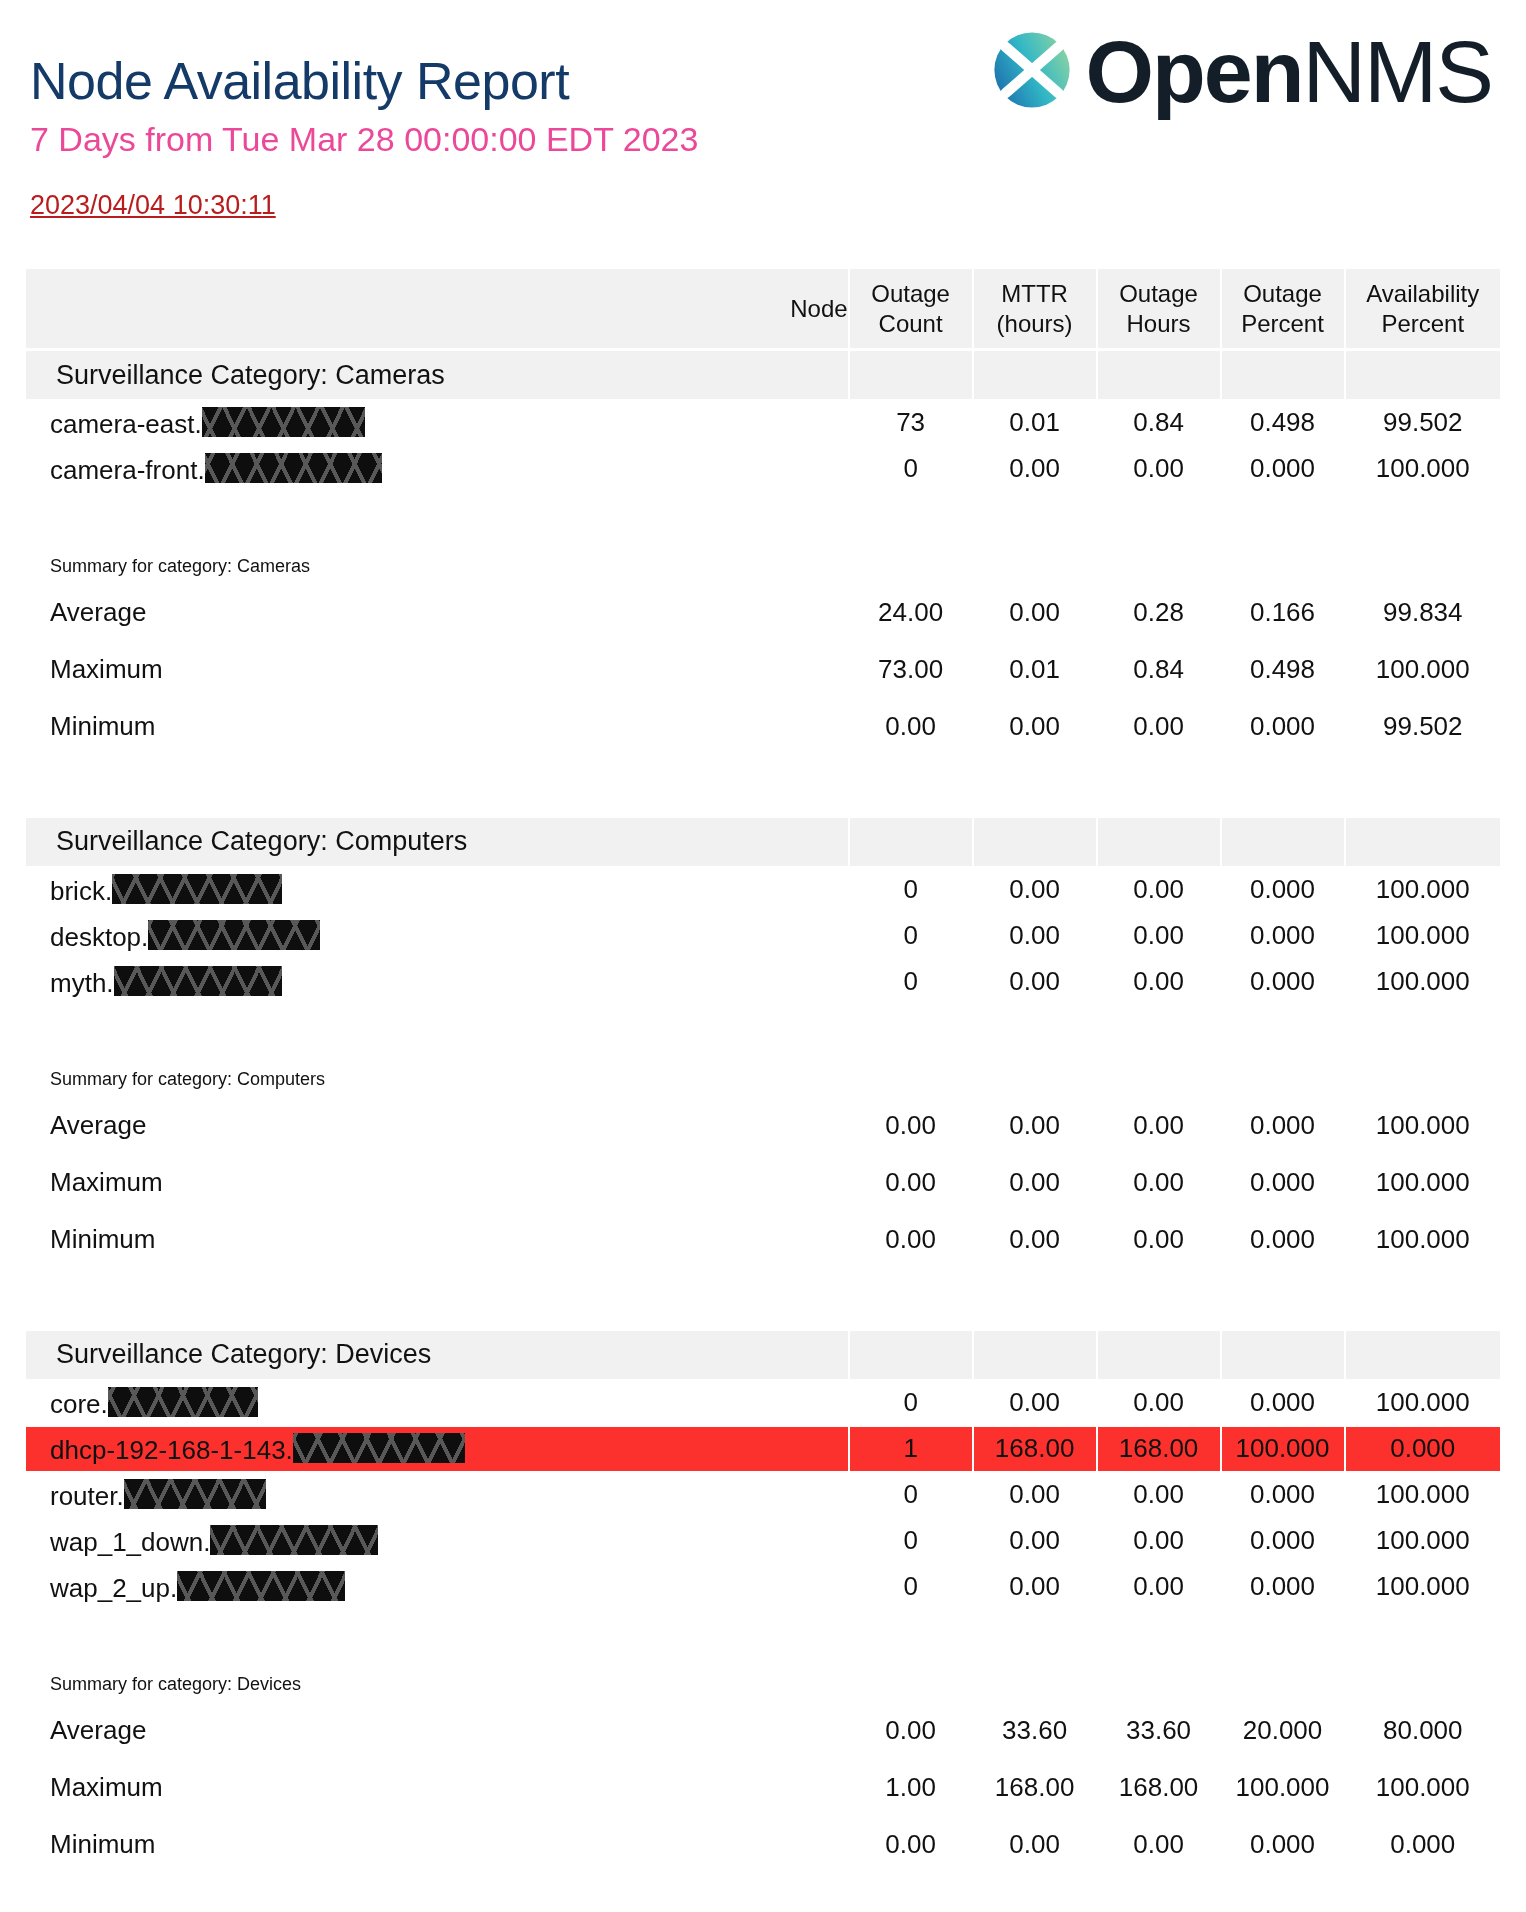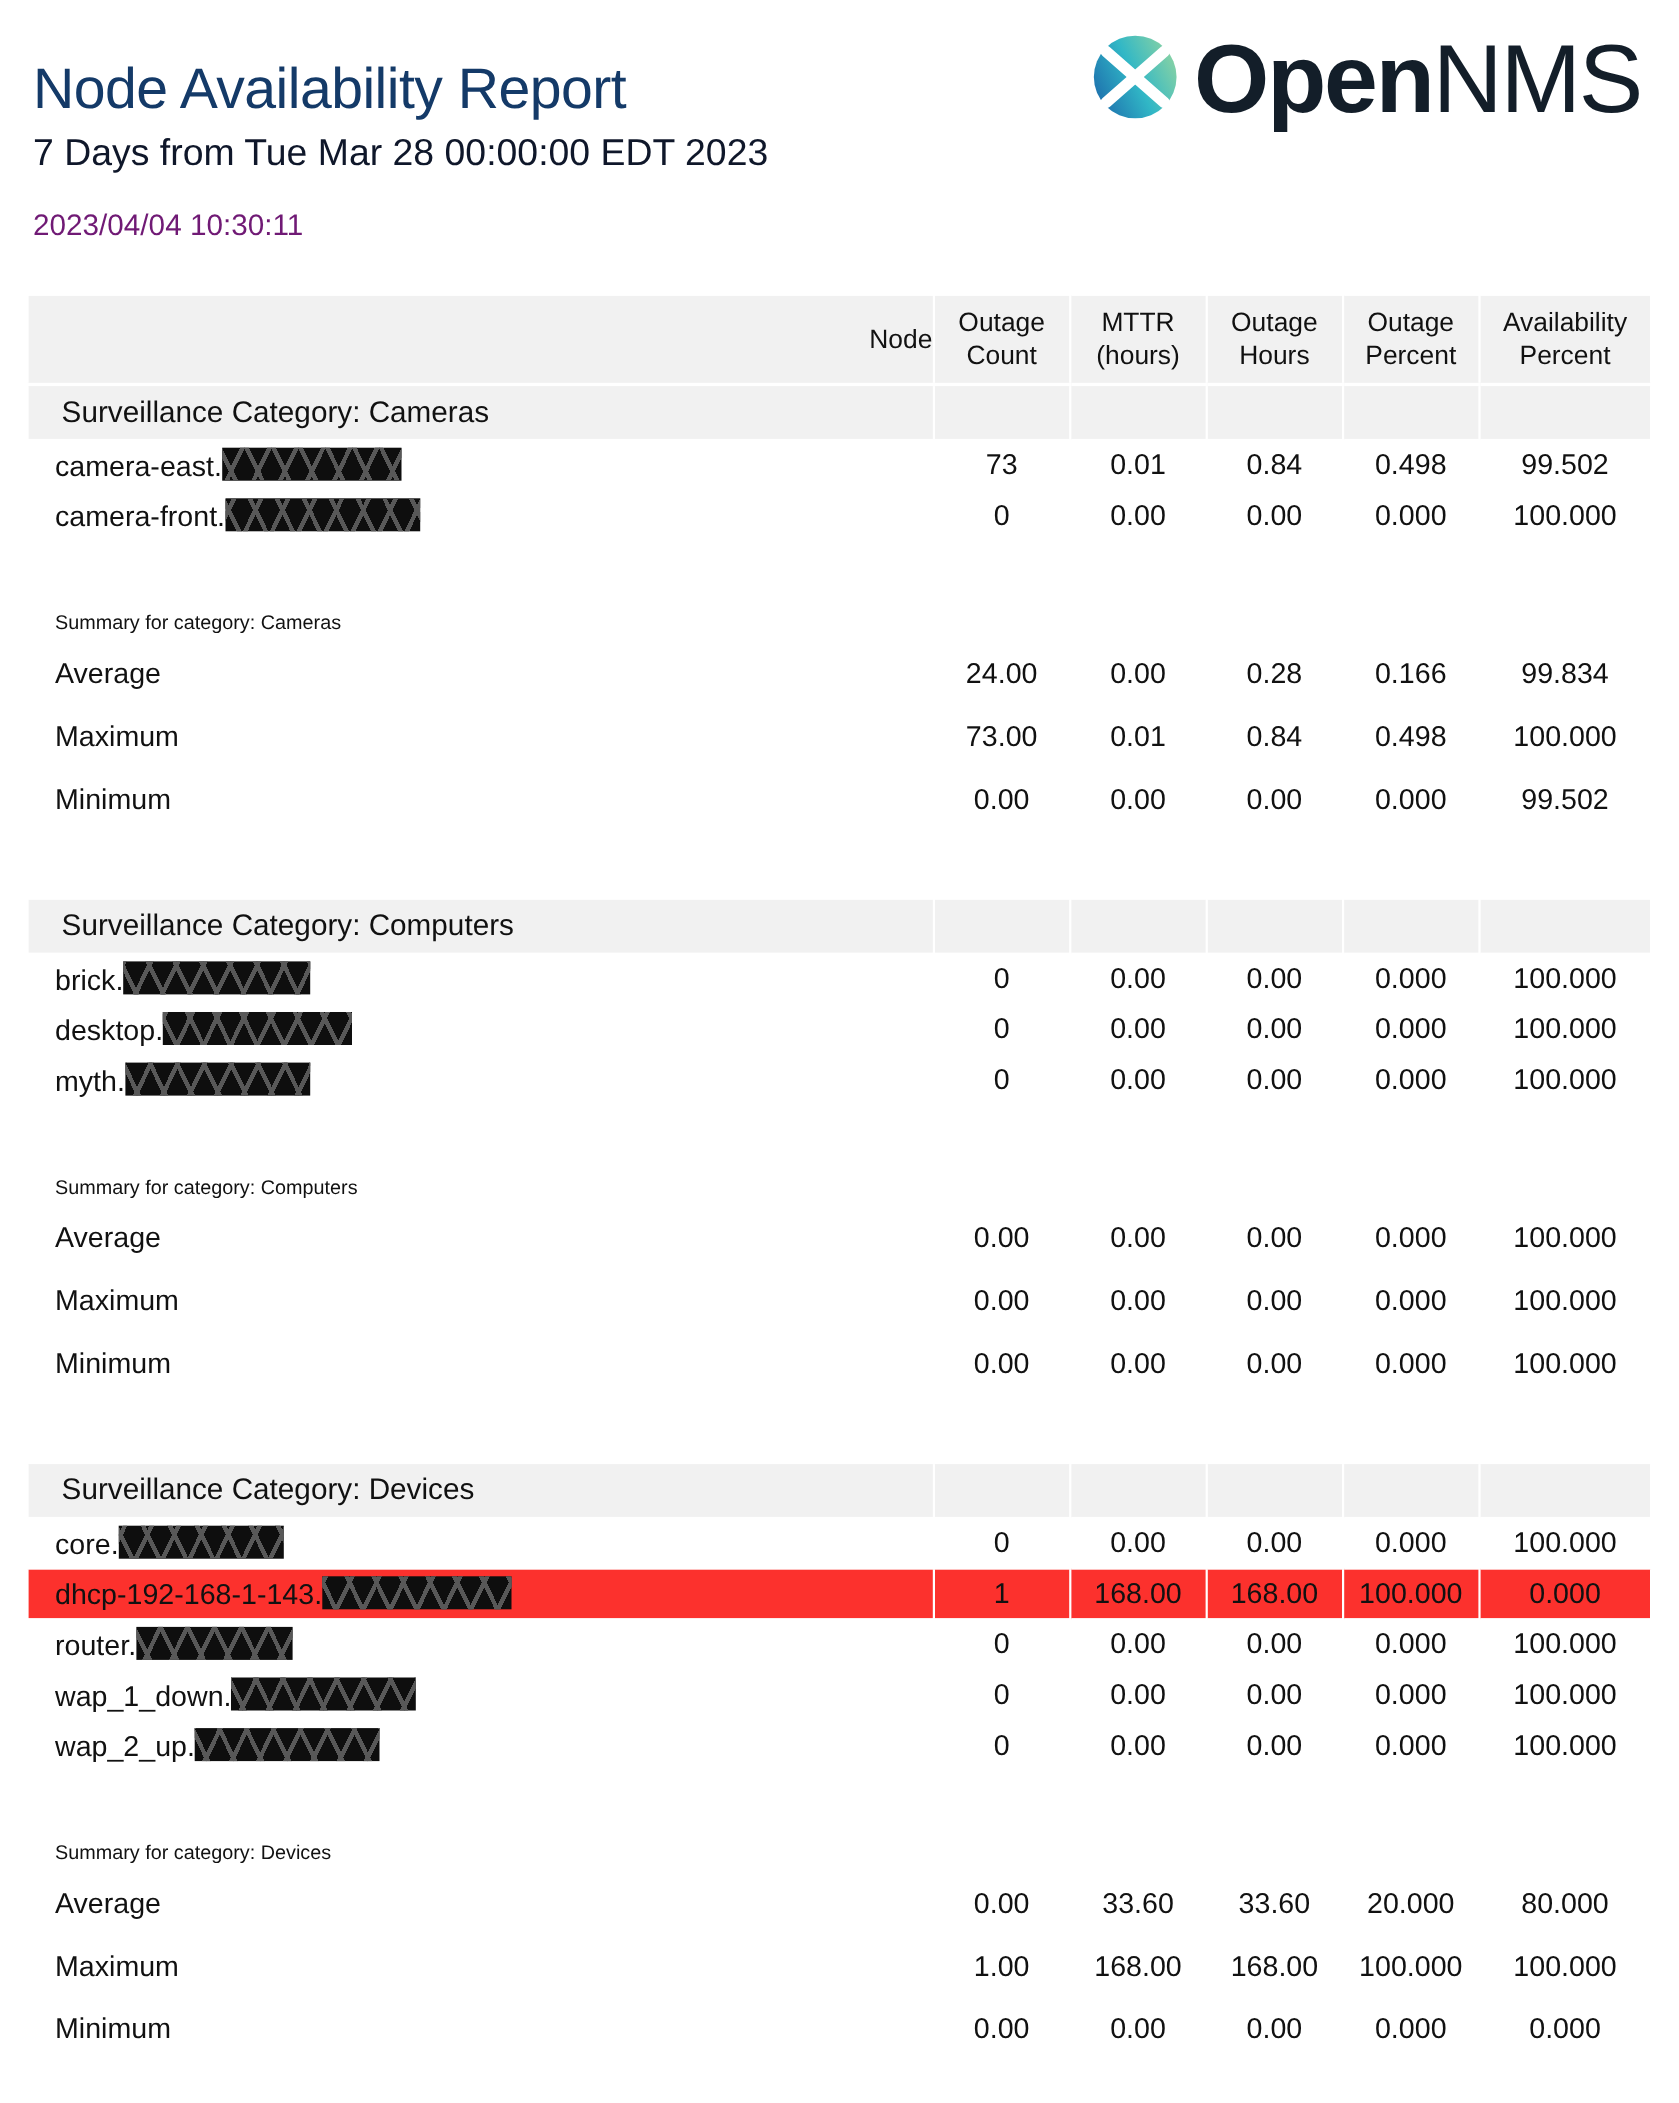--- a/index.html
+++ b/index.html
@@ -32,7 +32,7 @@
     margin-top: 12px;
     font-size: 34px;
     font-weight: 400;
-    color: #0f172a;
+    color: #ec4899;
     line-height: 1.1;
   }
   .logo { display: flex; align-items: flex-start; gap: 14px; margin-top: 2px; justify-content: flex-end; }

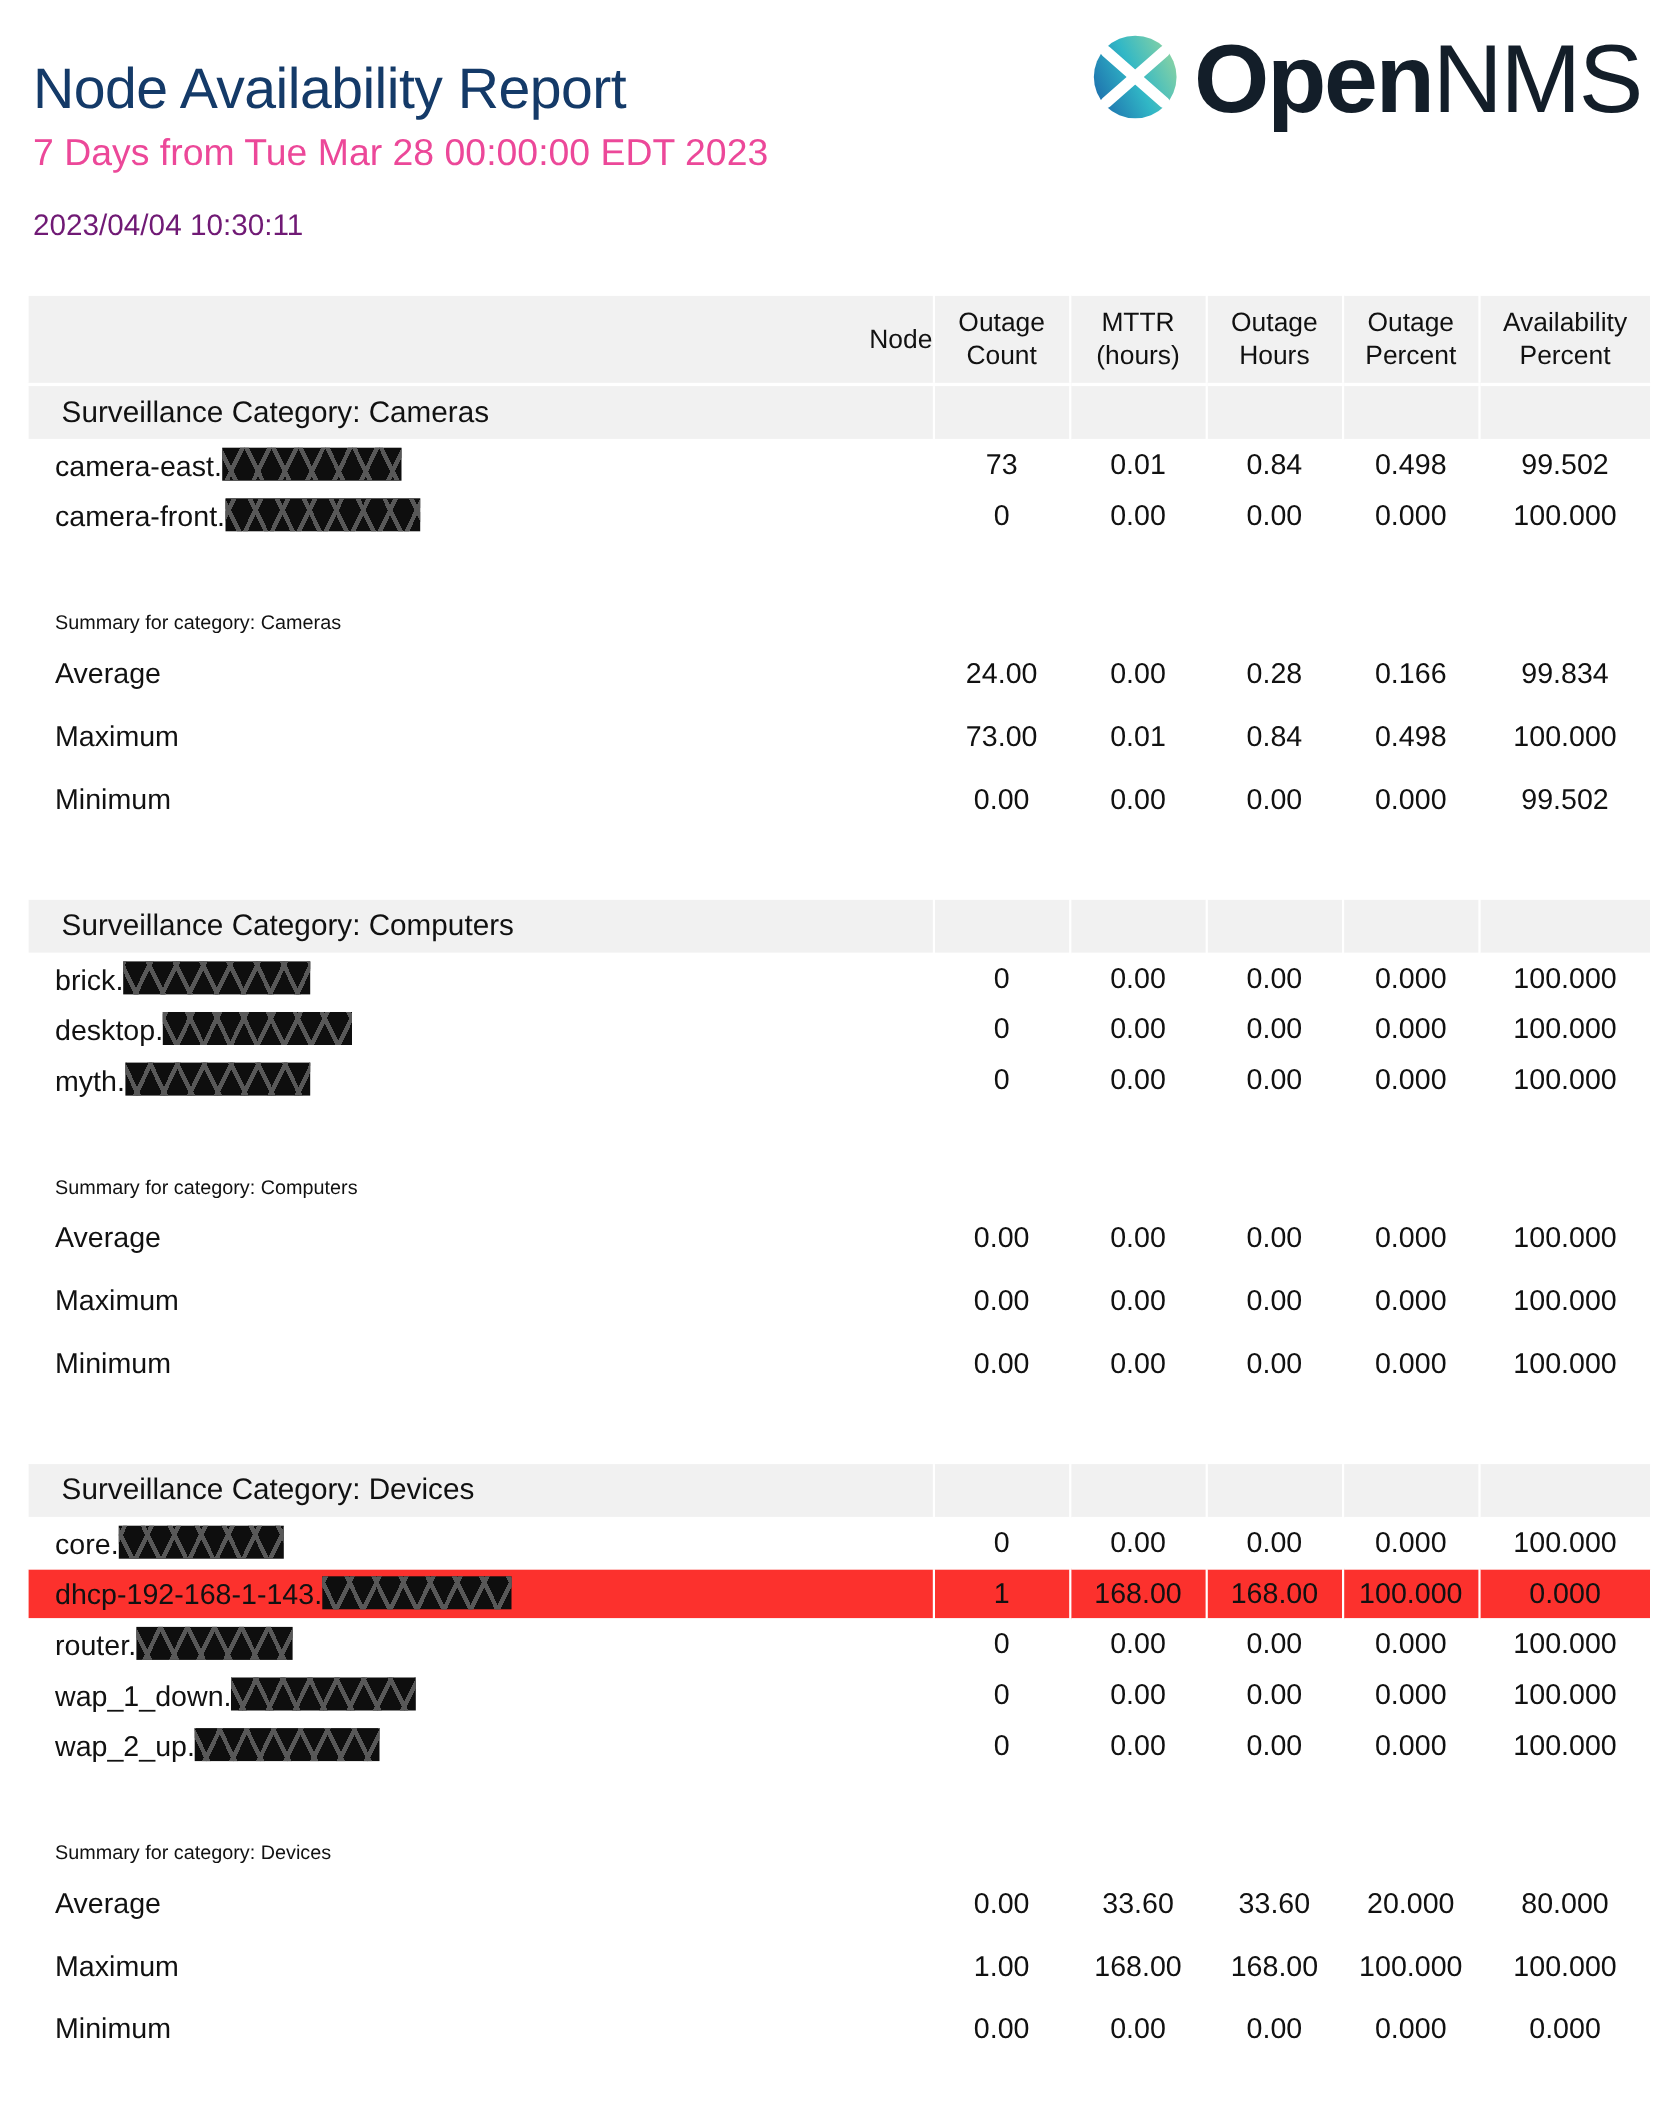--- a/index.html
+++ b/index.html
@@ -51,7 +51,8 @@
   .timestamp {
     margin: 32px 0 0 30px;
     font-size: 27px;
-    color: #701a75;
+    color: #b91c1c;
+    text-decoration: underline;
   }
 
   

